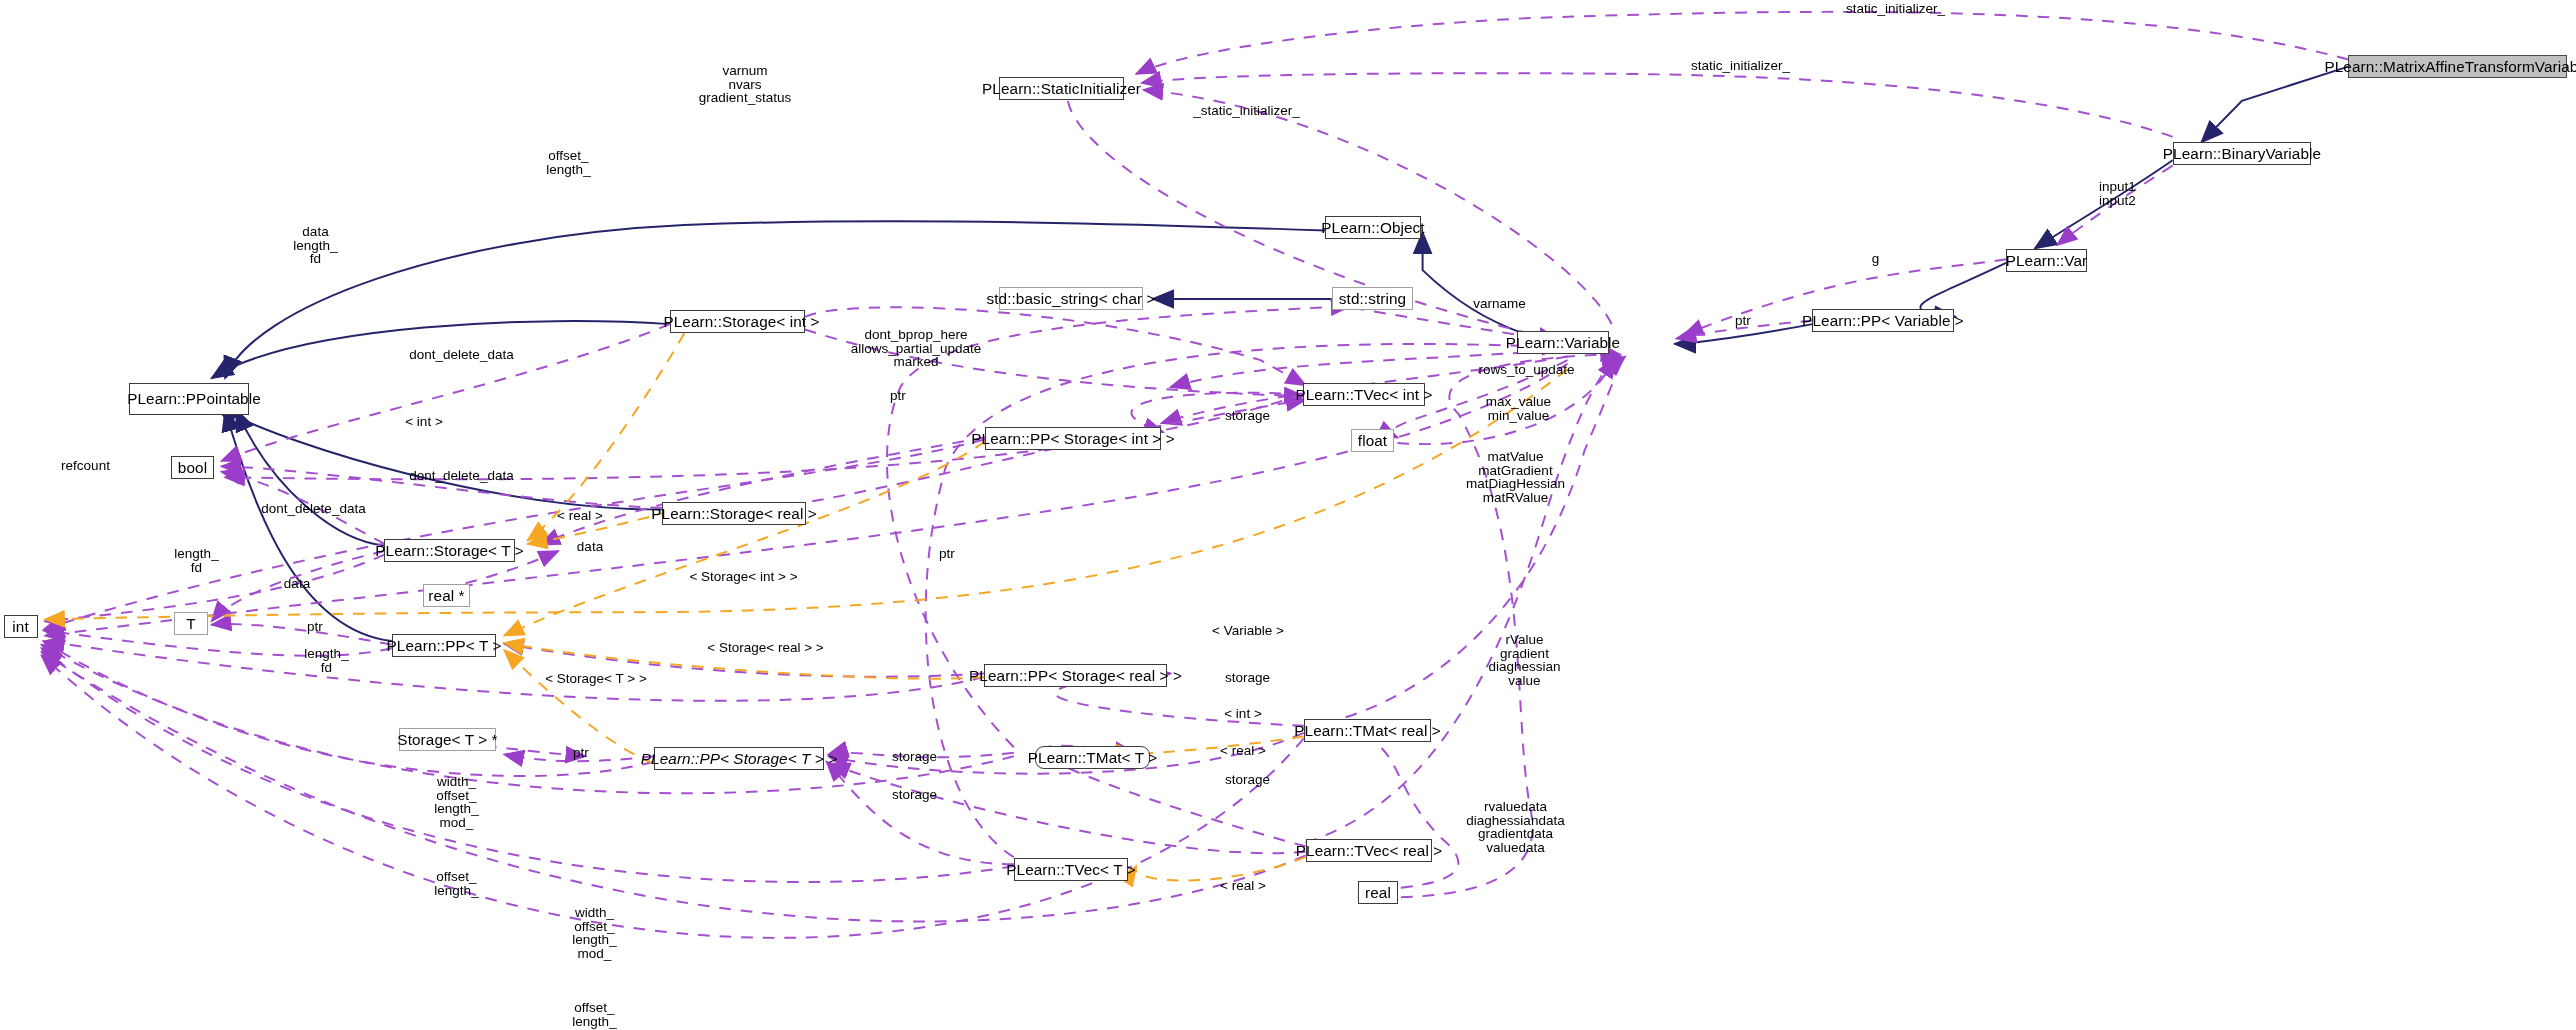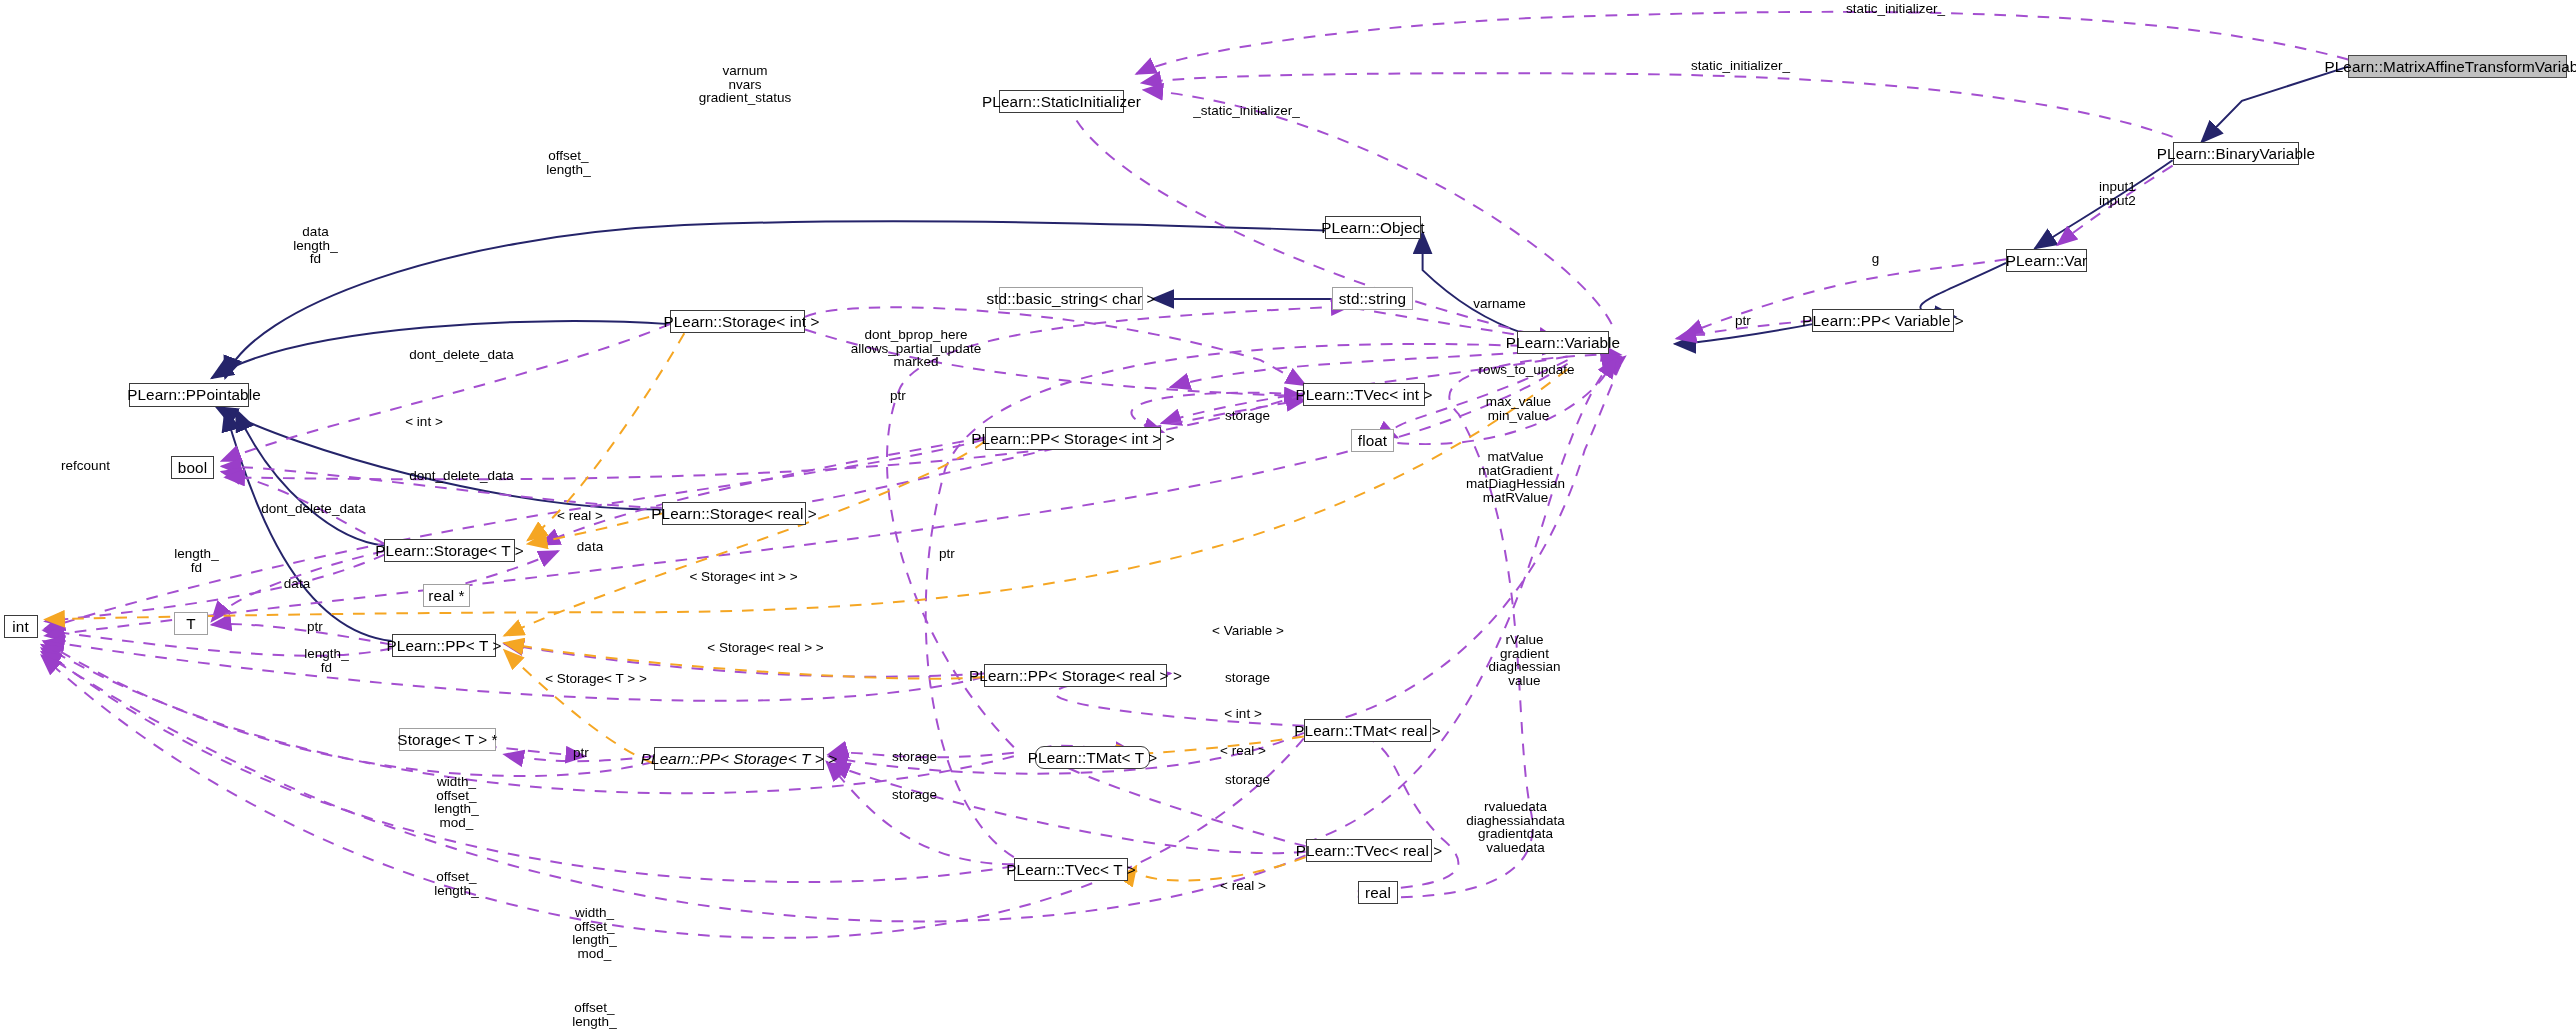--- a/index.html
+++ b/index.html
@@ -136,7 +136,7 @@
   <div class="node bold" style="left:2006px;top:249px;width:81px;height:23.4px;">PLearn::Var</div>
   <div class="node bold" style="left:1812px;top:309px;width:142px;height:23.4px;">PLearn::PP&lt; Variable &gt;</div>
   <div class="node bold" style="left:1517px;top:331px;width:92px;height:23.4px;">PLearn::Variable</div>
-  <div class="node bold" style="left:999px;top:90px;width:125px;height:23.4px;">PLearn::StaticInitializer</div>
+  <div class="node bold" style="left:999px;top:77px;width:125px;height:23.4px;">PLearn::StaticInitializer</div>
   <div class="node bold" style="left:1325px;top:216px;width:96px;height:23.4px;">PLearn::Object</div>
   <div class="node plain" style="left:999px;top:287px;width:144px;height:23.4px;">std::basic_string&lt; char &gt;</div>
   <div class="node plain" style="left:1332px;top:287px;width:81px;height:23.4px;">std::string</div>

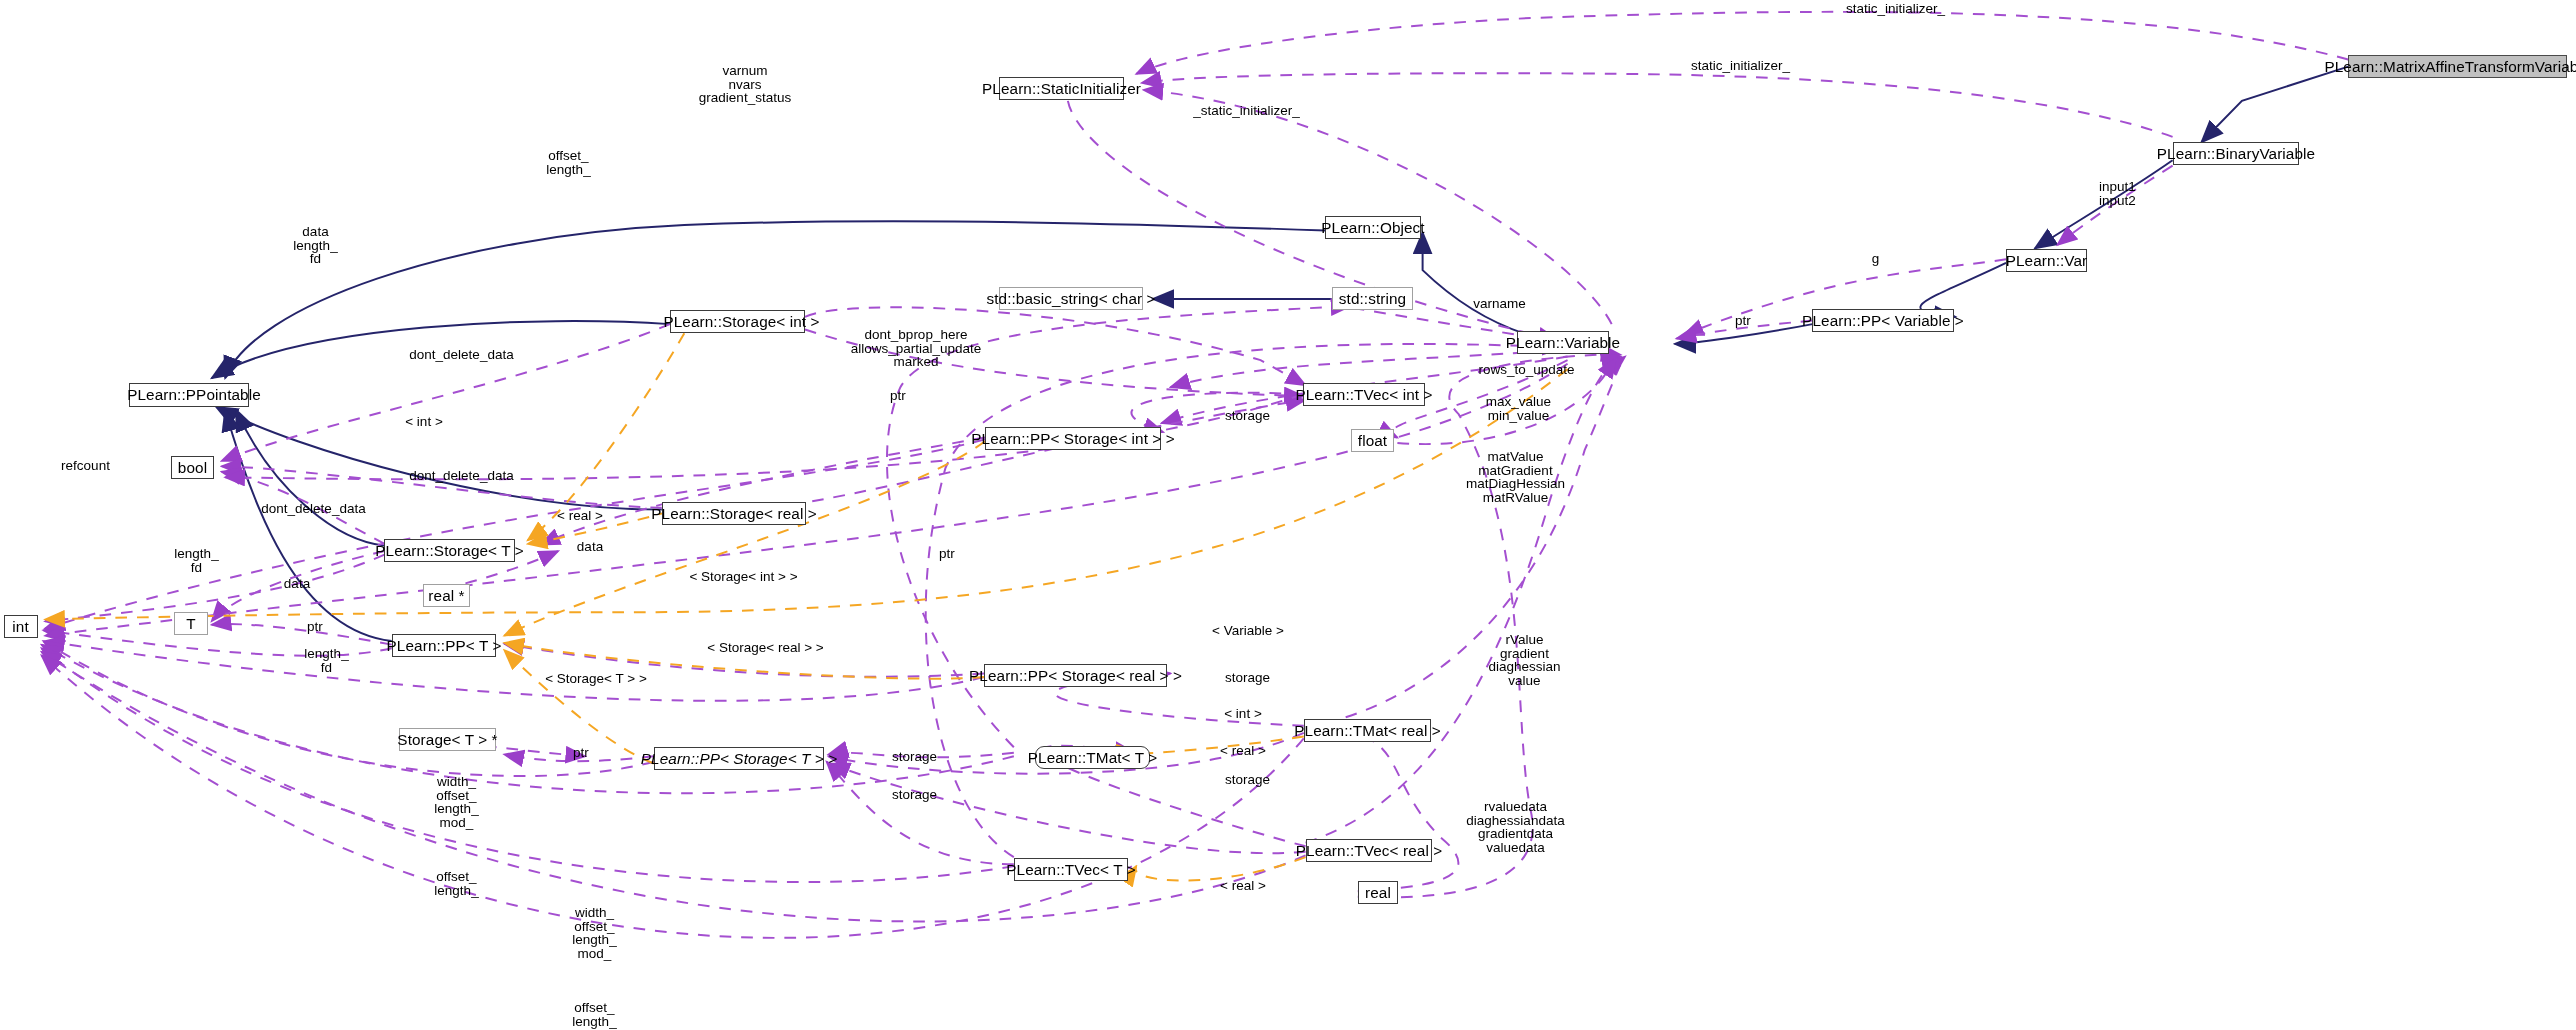--- a/index.html
+++ b/index.html
@@ -132,7 +132,7 @@
   </svg>
 
   <div class="node highlight" style="left:2348px;top:55px;width:219px;height:23.4px;">PLearn::MatrixAffineTransformVariable</div>
-  <div class="node bold" style="left:2173px;top:142px;width:126px;height:23.4px;">PLearn::BinaryVariable</div>
+  <div class="node bold" style="left:2173px;top:142px;width:138px;height:23.4px;">PLearn::BinaryVariable</div>
   <div class="node bold" style="left:2006px;top:249px;width:81px;height:23.4px;">PLearn::Var</div>
   <div class="node bold" style="left:1812px;top:309px;width:142px;height:23.4px;">PLearn::PP&lt; Variable &gt;</div>
   <div class="node bold" style="left:1517px;top:331px;width:92px;height:23.4px;">PLearn::Variable</div>

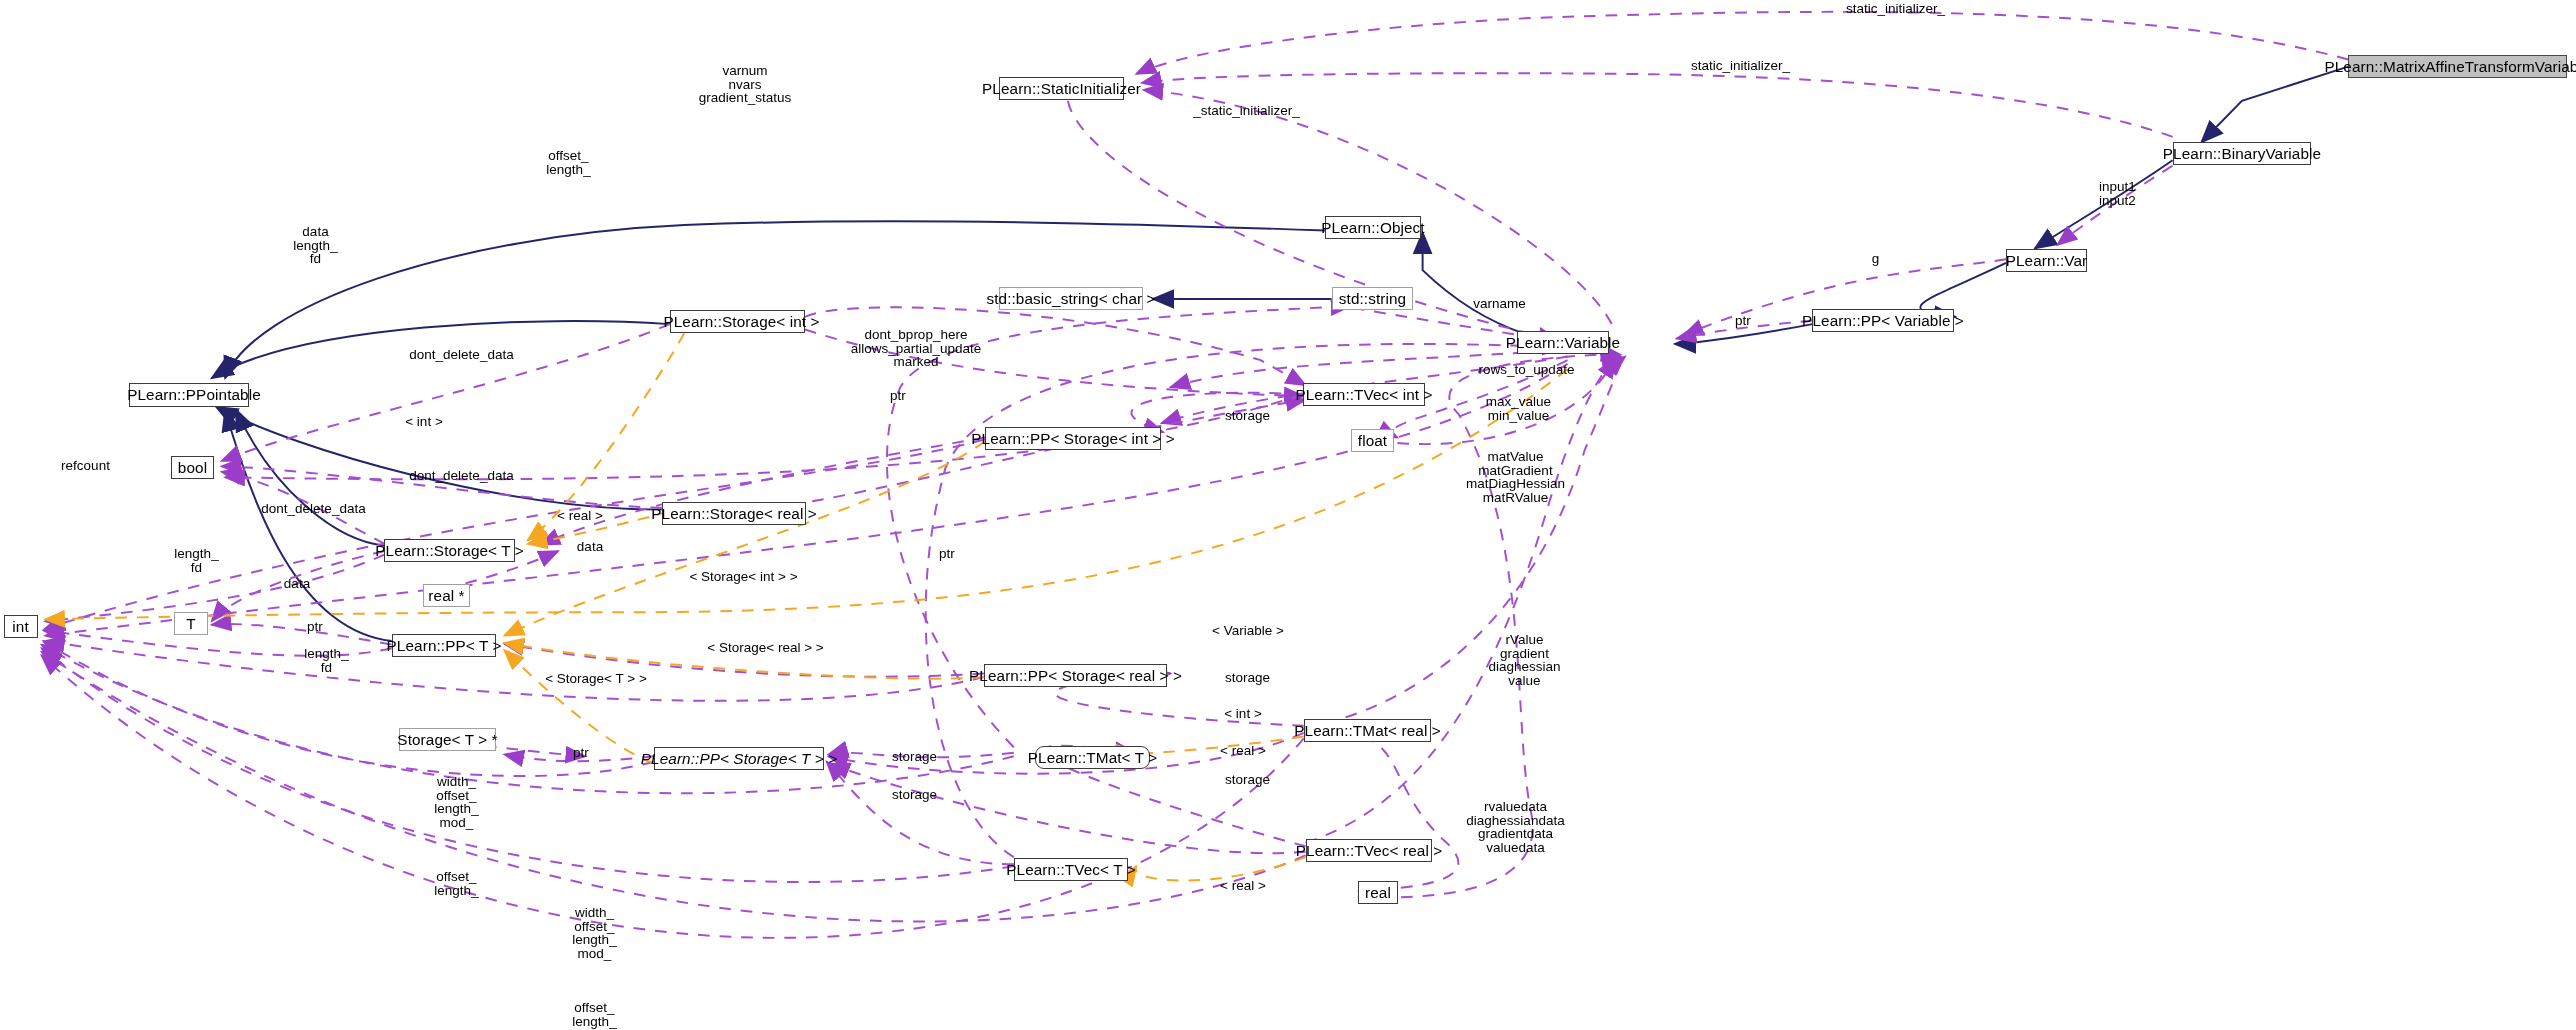--- a/index.html
+++ b/index.html
@@ -141,7 +141,7 @@
   <div class="node plain" style="left:999px;top:287px;width:144px;height:23.4px;">std::basic_string&lt; char &gt;</div>
   <div class="node plain" style="left:1332px;top:287px;width:81px;height:23.4px;">std::string</div>
   <div class="node bold" style="left:670px;top:310px;width:135px;height:23.4px;padding-left:8px;">PLearn::Storage&lt; int &gt;</div>
-  <div class="node bold" style="left:129px;top:383px;width:120px;height:24px;padding-left:10px;">PLearn::PPointable</div>
+  <div class="node bold" style="left:129px;top:383px;width:120px;height:32px;padding-left:10px;">PLearn::PPointable</div>
   <div class="node bold" style="left:1303px;top:383px;width:122px;height:23.4px;">PLearn::TVec&lt; int &gt;</div>
   <div class="node bold" style="left:985px;top:427px;width:176px;height:23.4px;">PLearn::PP&lt; Storage&lt; int &gt; &gt;</div>
   <div class="node plain" style="left:1351px;top:429px;width:43px;height:23.4px;">float</div>

